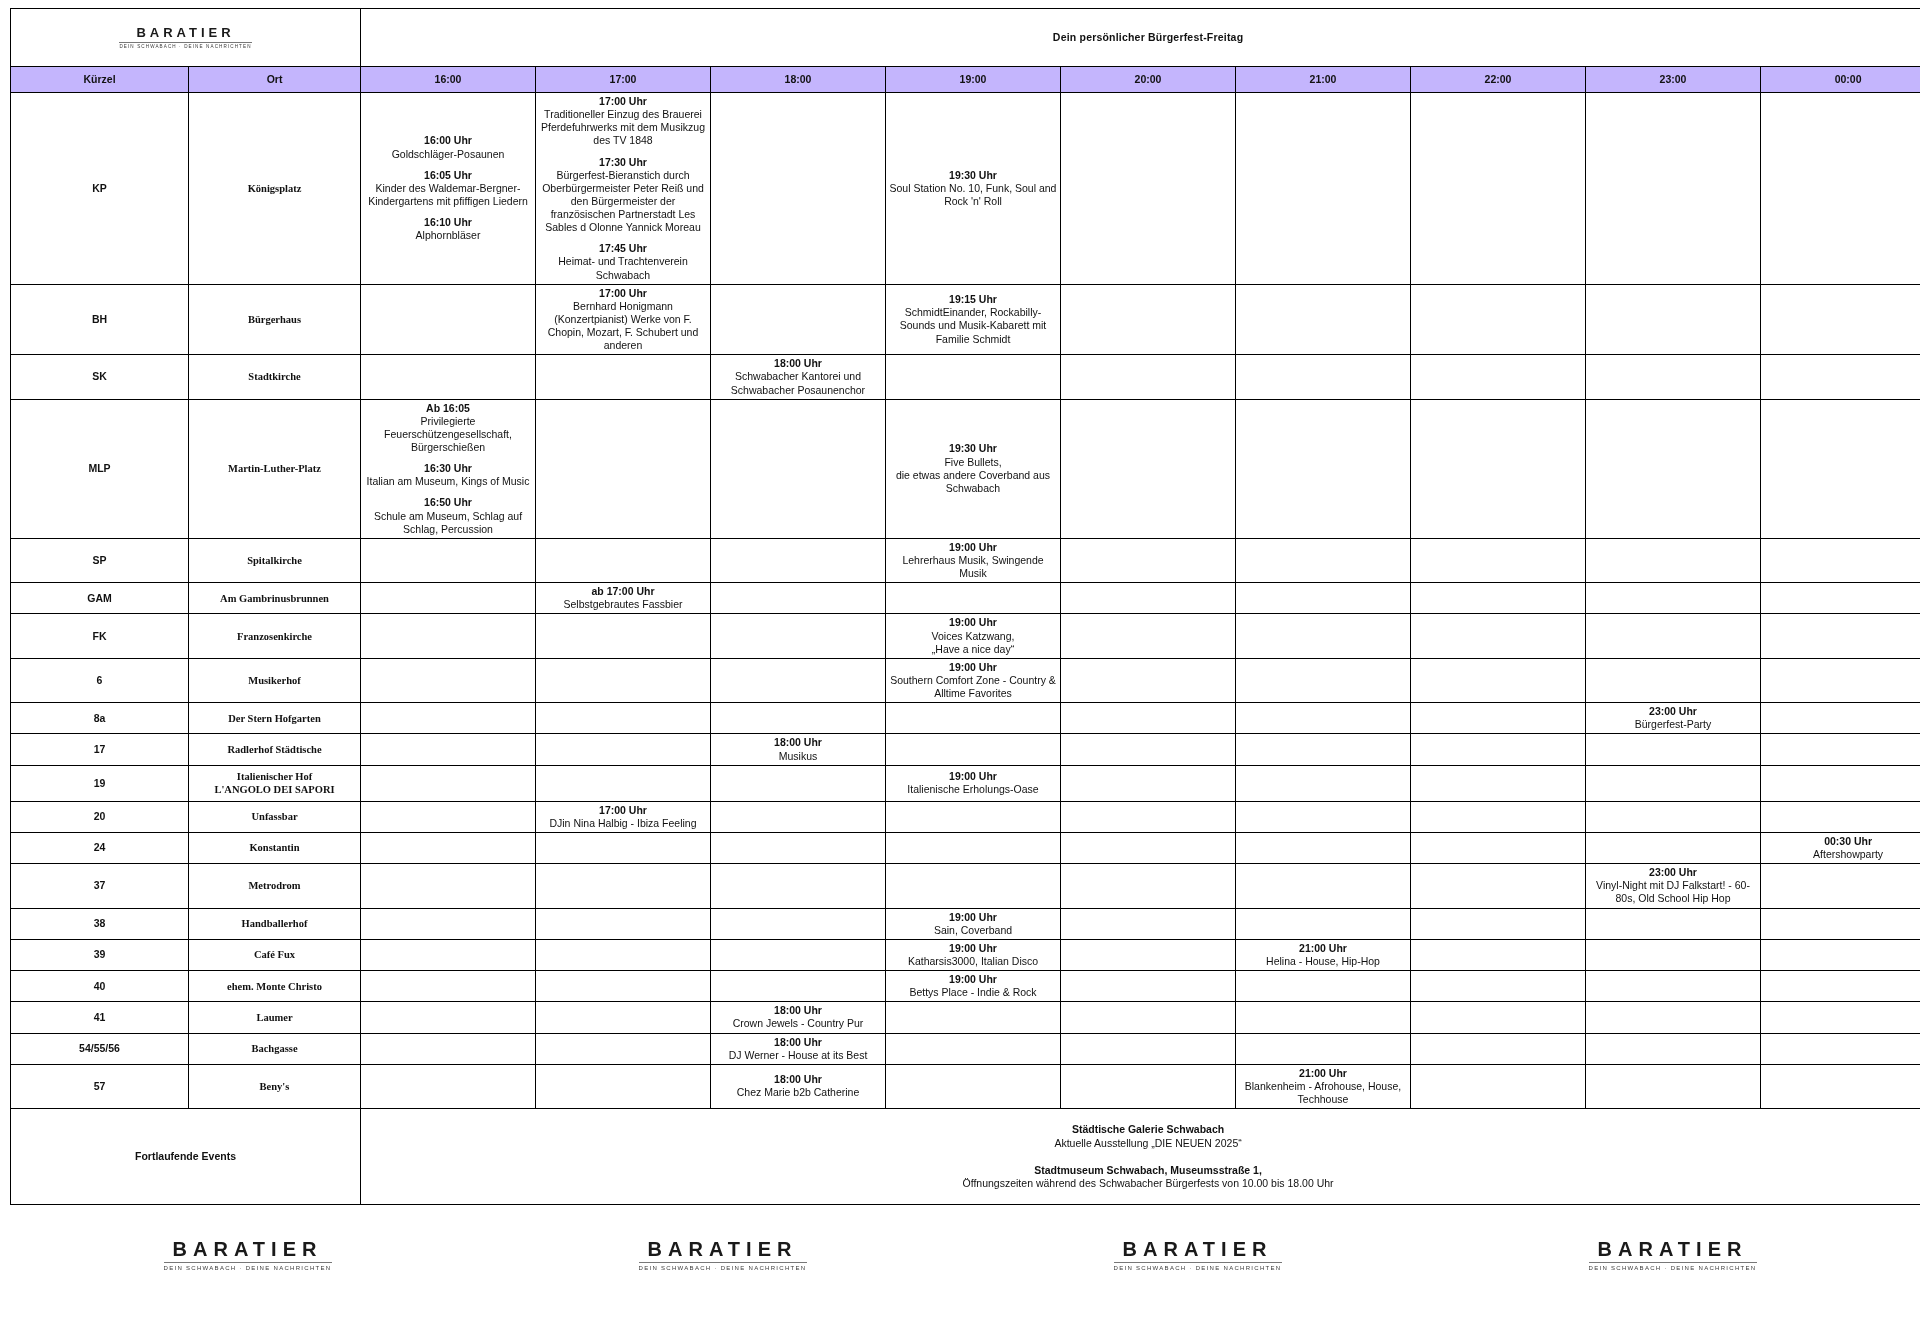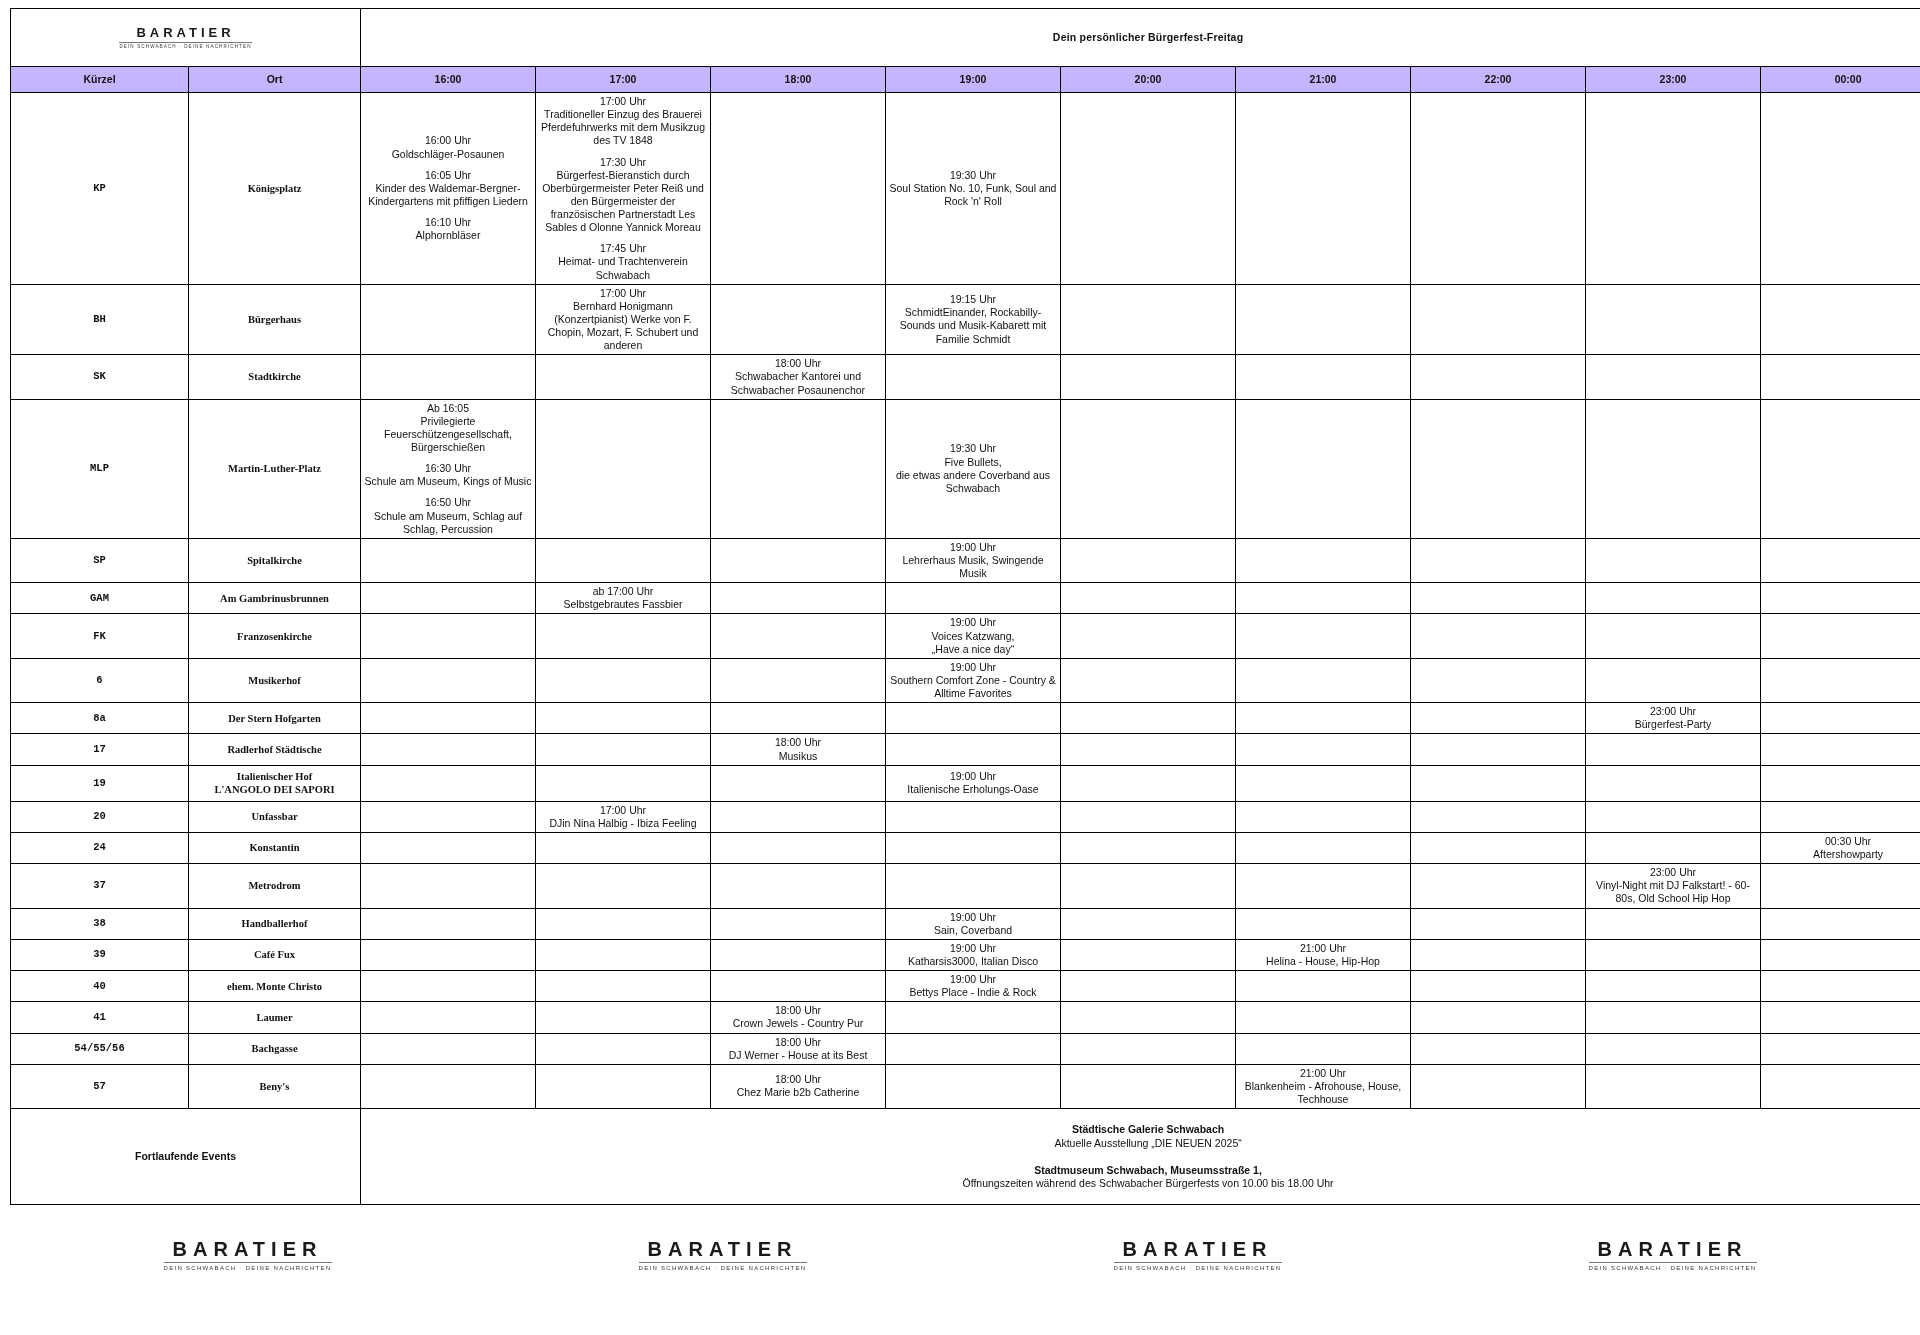--- a/index.html
+++ b/index.html
@@ -88,7 +88,7 @@
     margin: 0 0 8px 0;
   }
   .ev:last-child { margin-bottom: 0; }
-  .ev .t { font-weight: normal; display: block; }
+  .ev .t { font-weight: bold; display: block; }
   .ev .d { display: block; }
   .empty { }
   .rowtall-kp td { height: 182px; vertical-align: middle; }

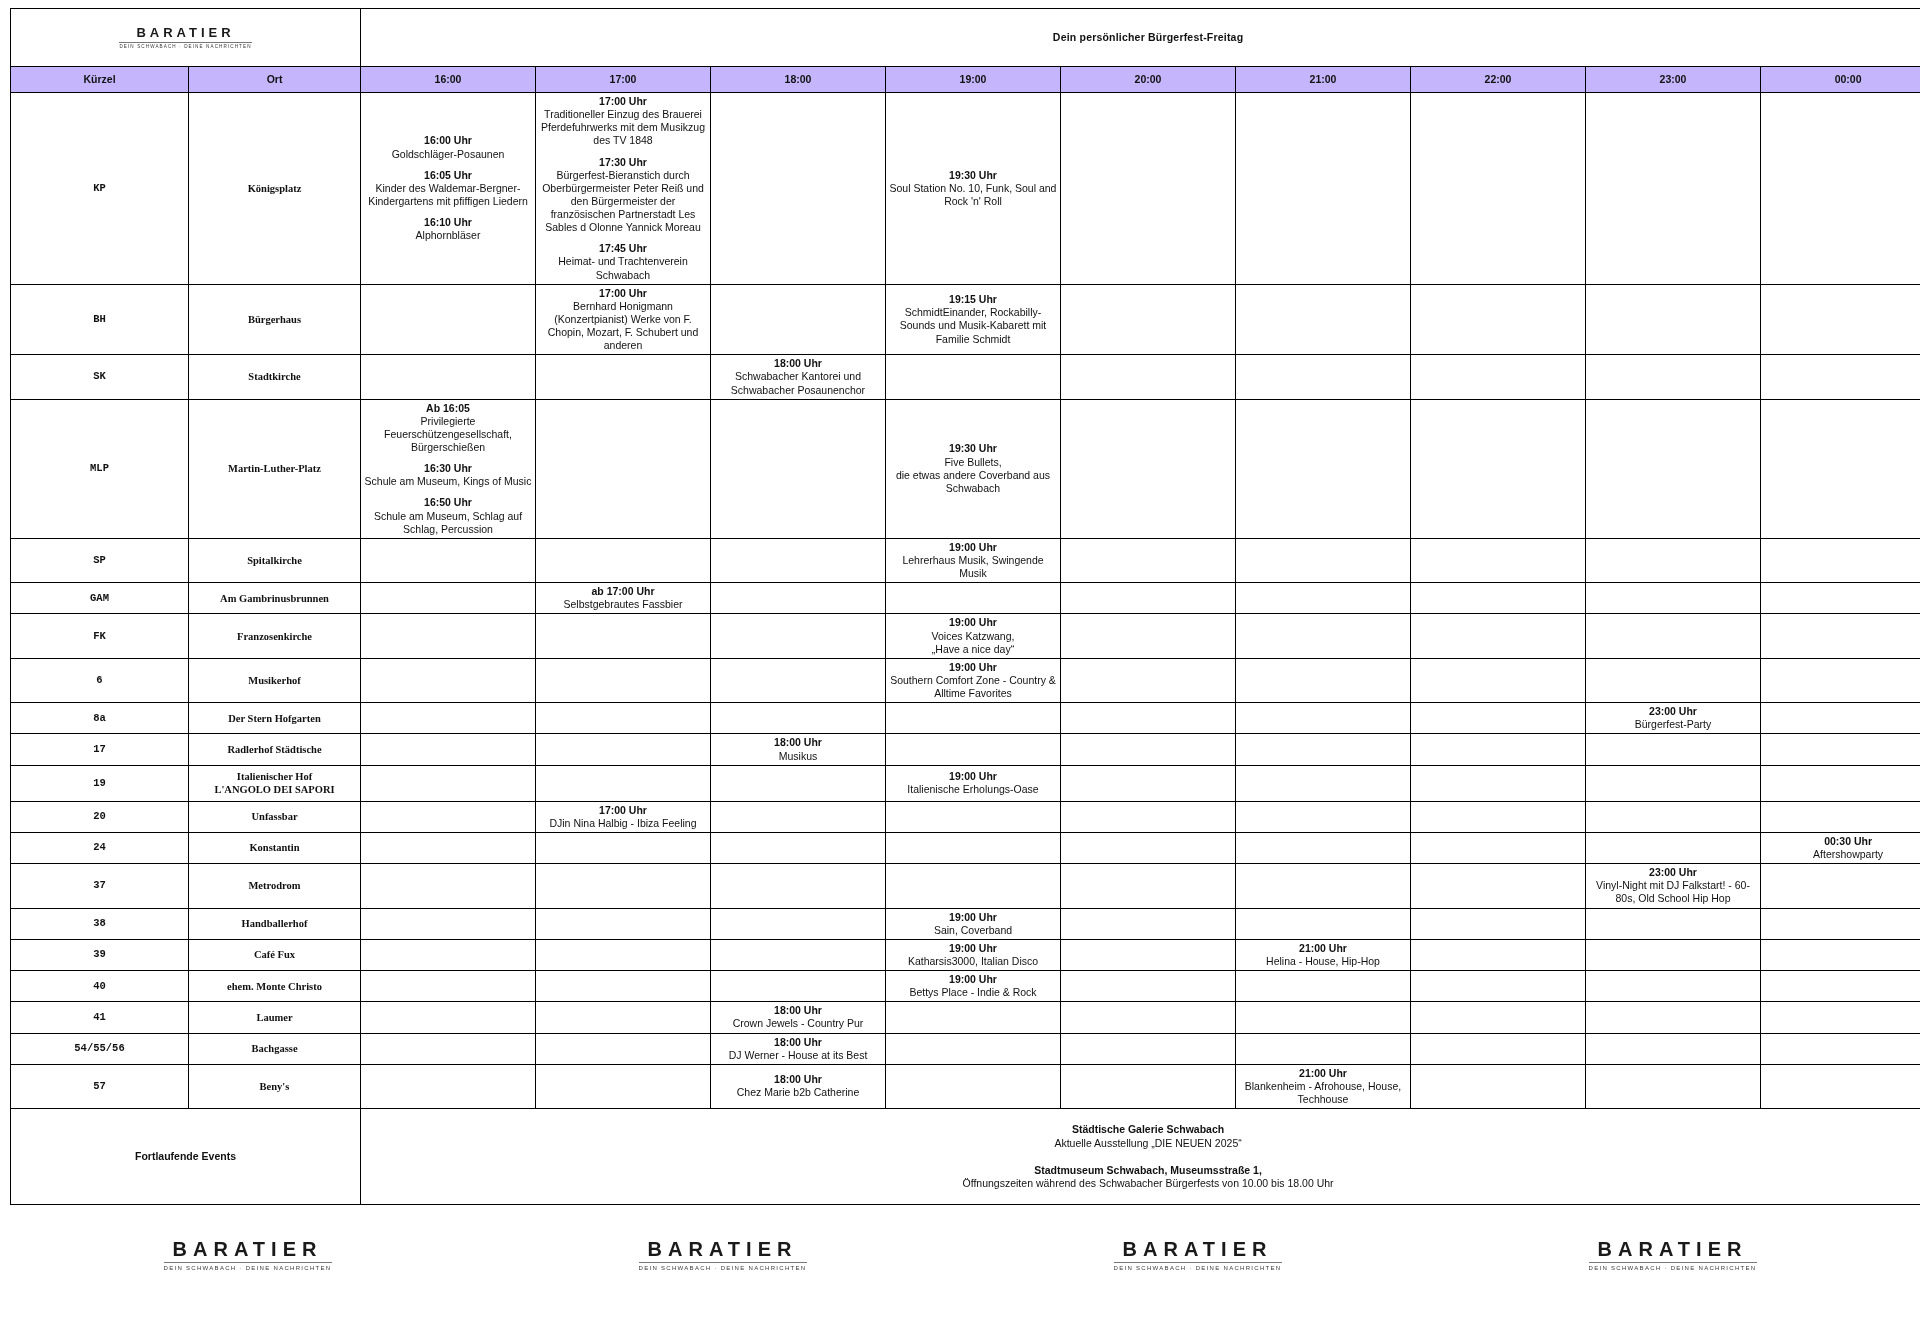--- a/index.html
+++ b/index.html
@@ -82,7 +82,6 @@
   .kurz {
     font-weight: bold;
     font-size: 13px;
-    font-family: Liberation Mono, monospace;
   }
   .ev {
     margin: 0 0 8px 0;

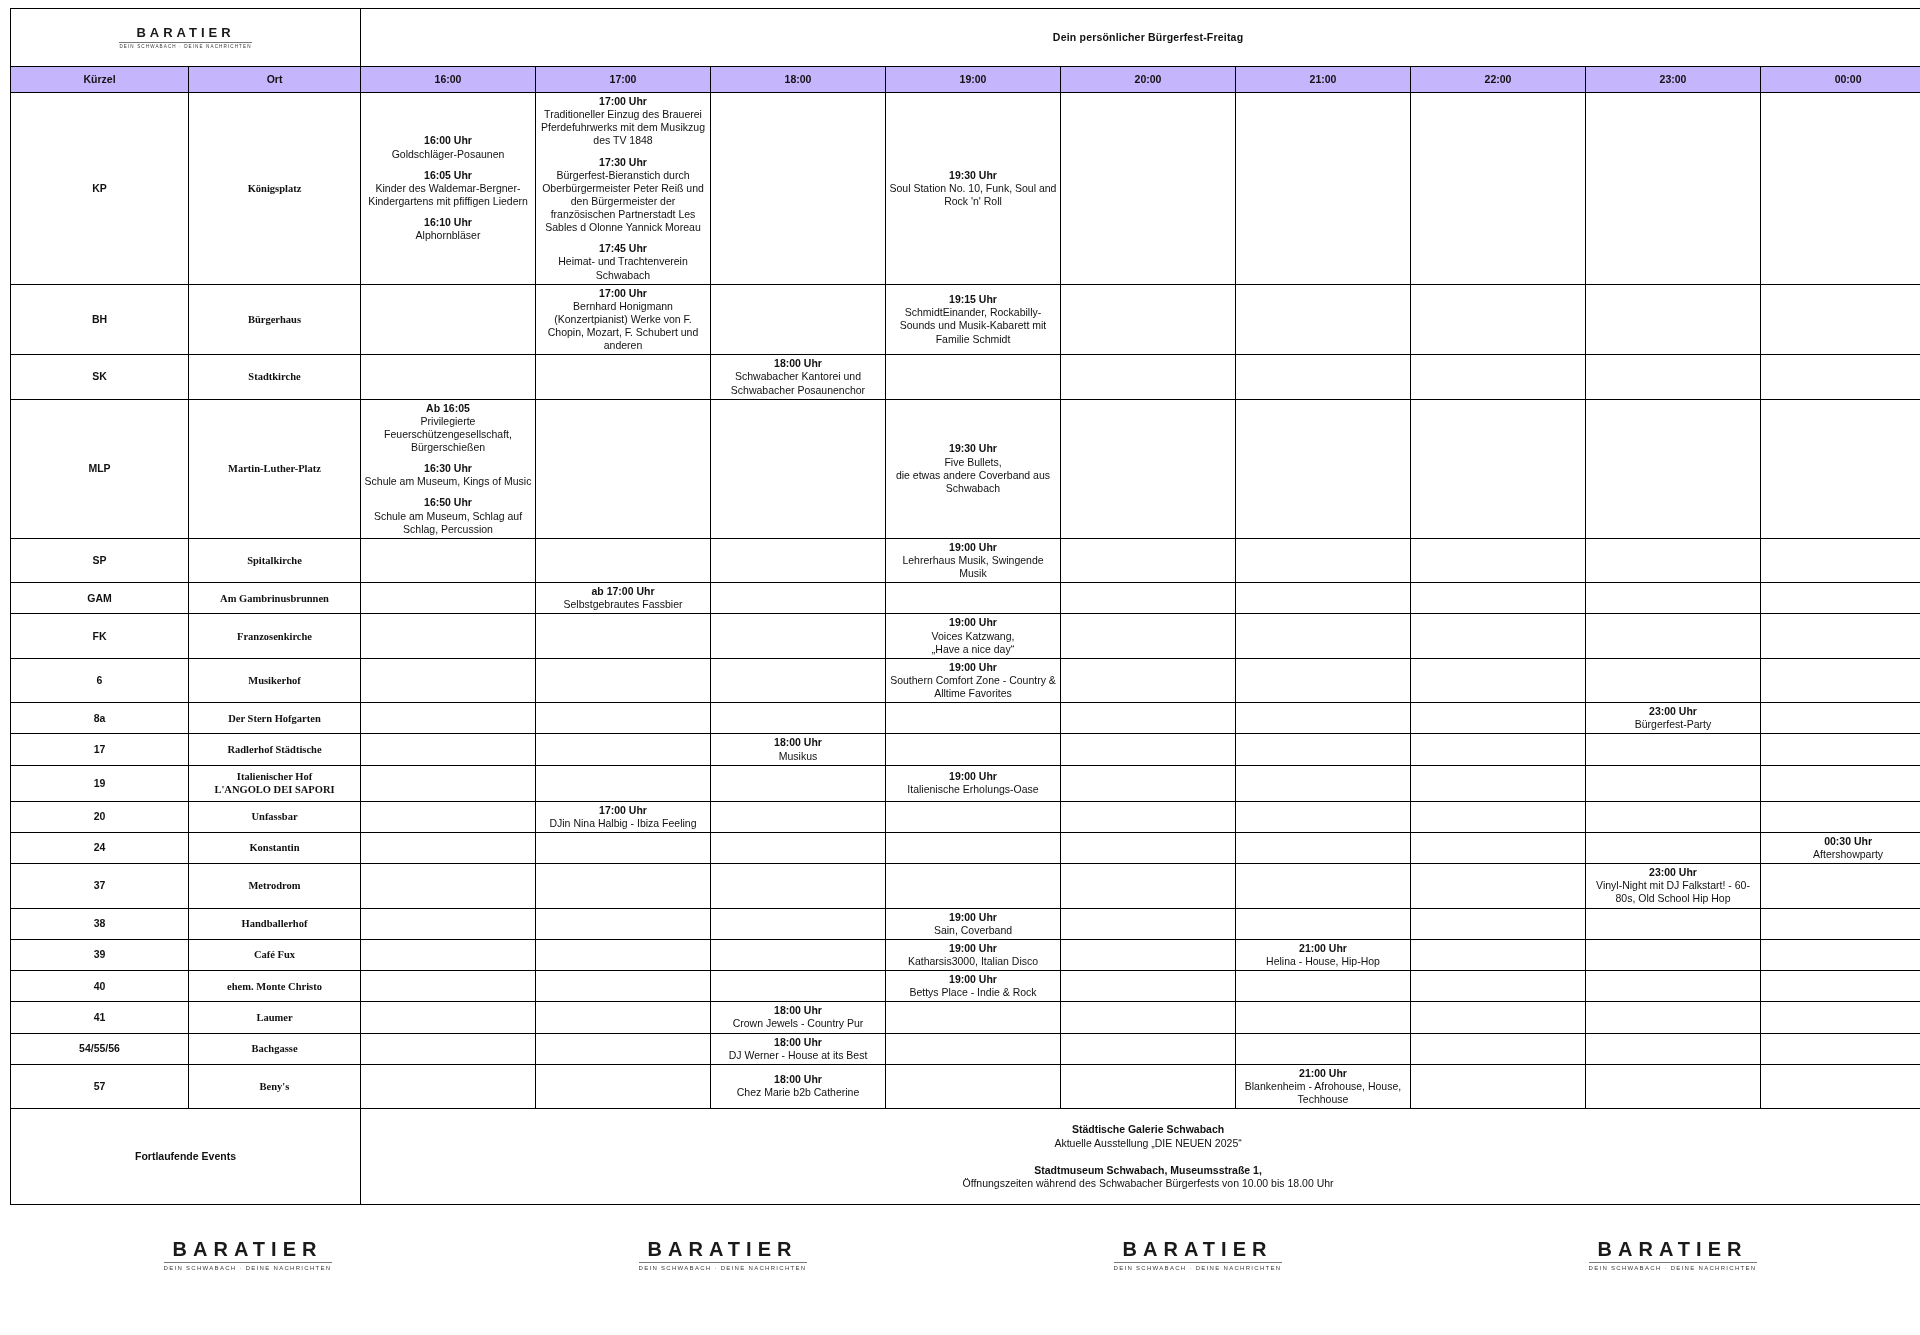--- a/index.html
+++ b/index.html
@@ -254,7 +254,7 @@
             </div>
             <div class="ev">
               <span class="t">16:30 Uhr</span>
-              <span class="d">Schule am Museum, Kings of Music</span>
+              <span class="d">Italian am Museum, Kings of Music</span>
             </div>
             <div class="ev">
               <span class="t">16:50 Uhr</span>

